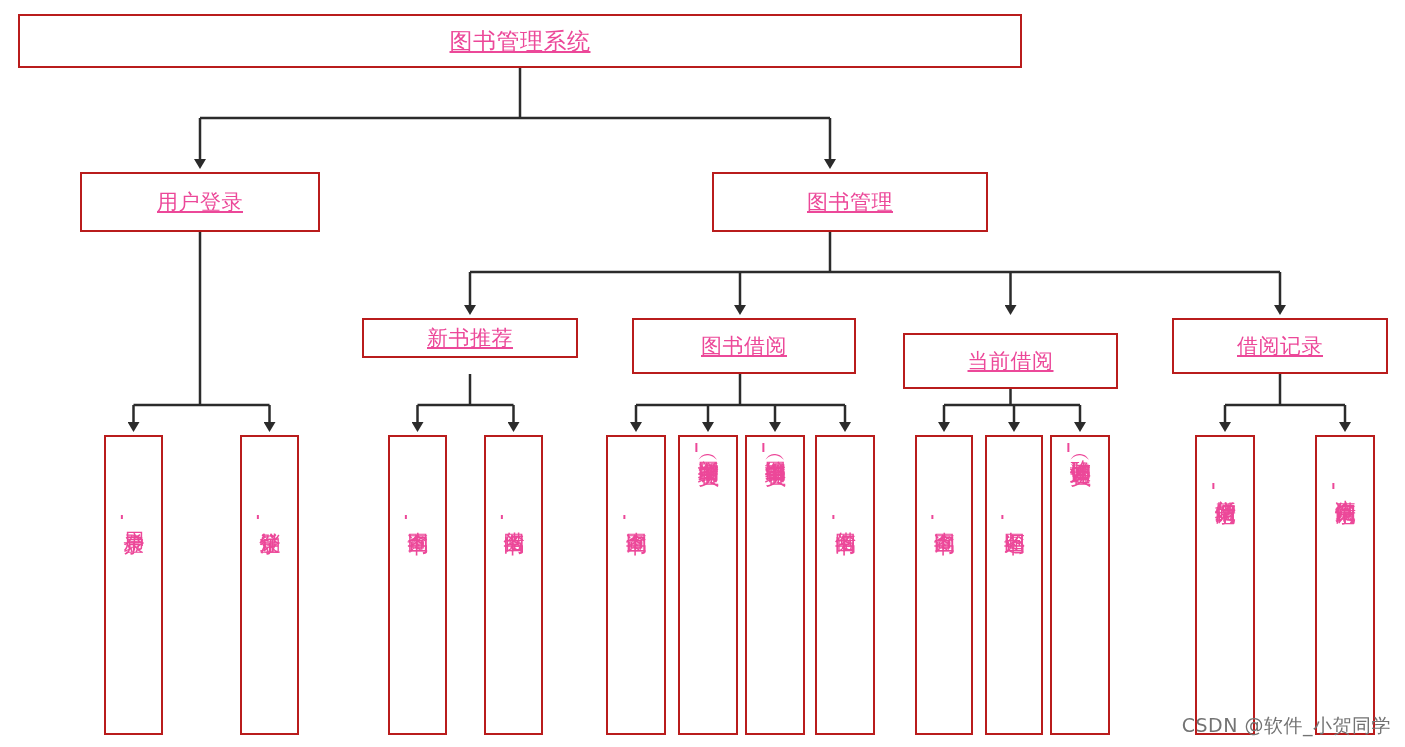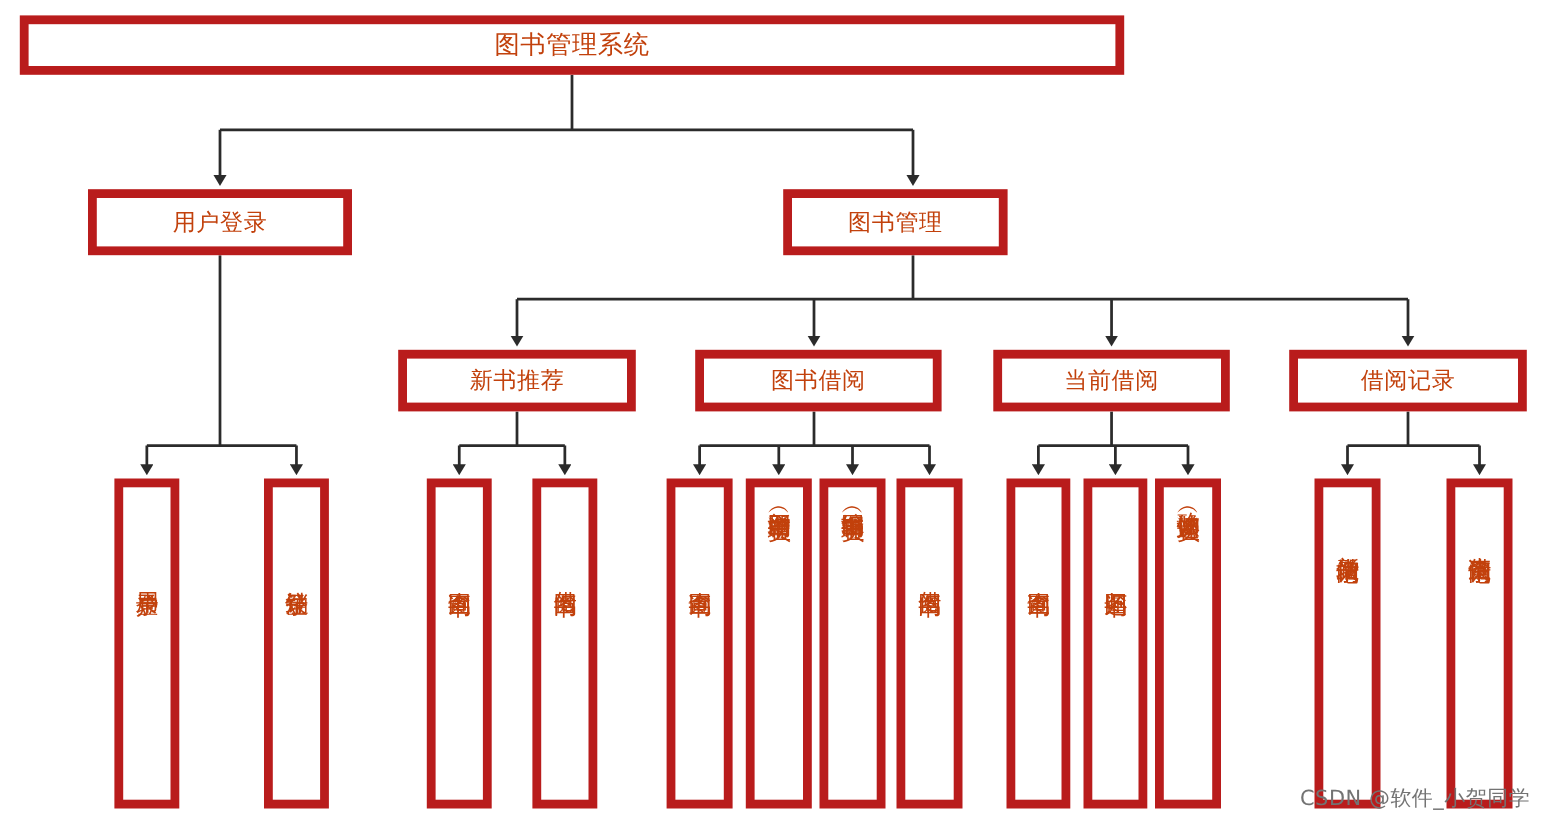--- a/index.html
+++ b/index.html
@@ -29,15 +29,16 @@
   .node {
     position: absolute;
     box-sizing: border-box;
-    border: 8px solid #b91c1c;
+    border: 2px solid #b91c1c;
     background: #ffffff;
     display: flex;
     align-items: center;
     justify-content: center;
-    color: #c2410c;
+    color: #ec4899;
     font-size: 21px;
     letter-spacing: 0.5px;
     line-height: 1.25;
+    text-decoration: underline;
   }
   .node.root {
     font-size: 23px;

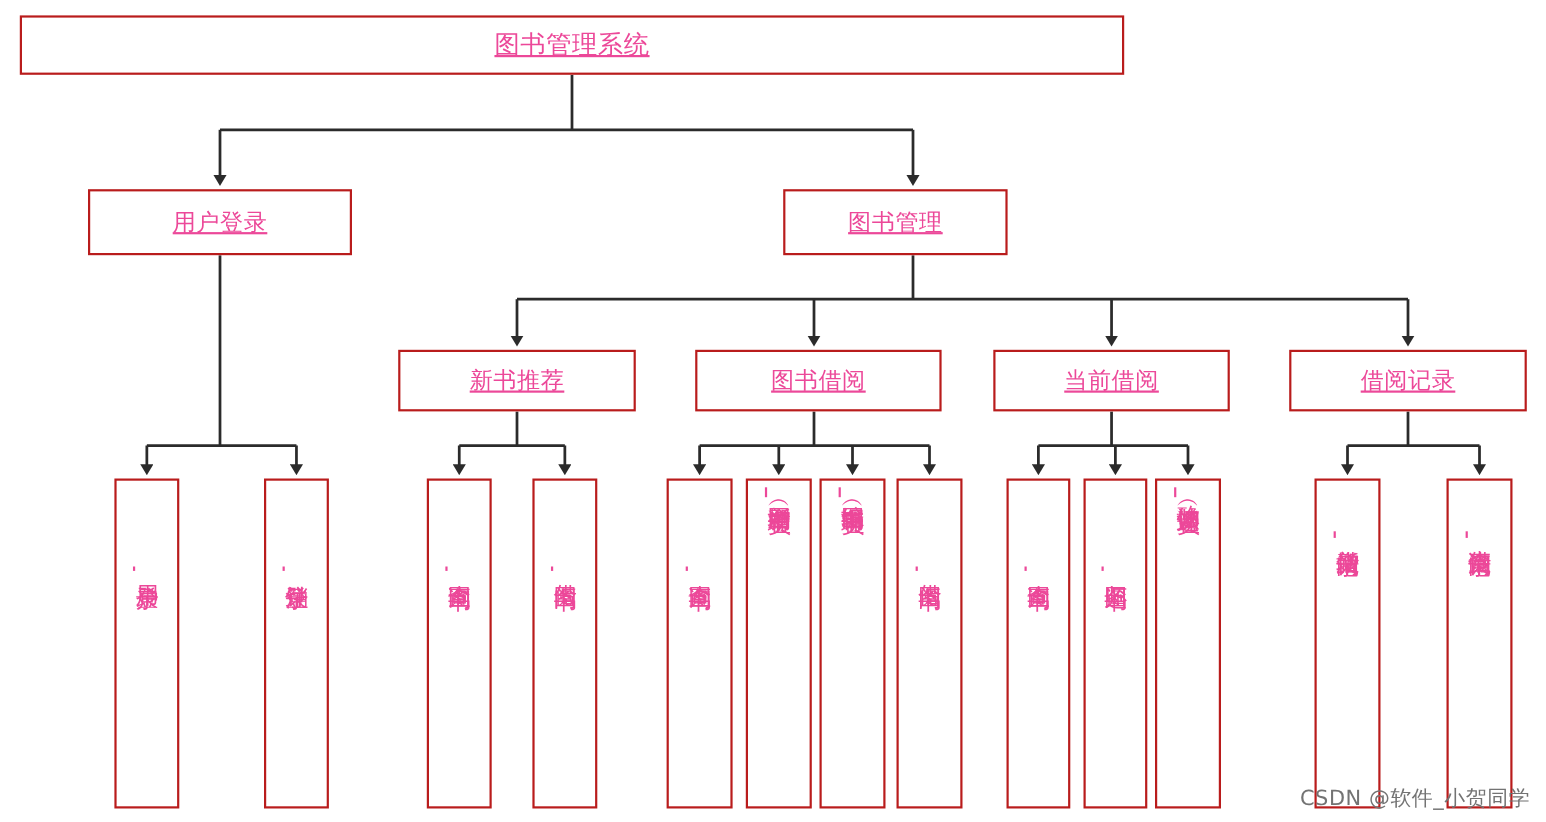--- a/index.html
+++ b/index.html
@@ -133,7 +133,7 @@
       <div class="node level1" style="left: 80px; top: 172px; width: 240px; height: 60px;">
         <span class="label-h">用户登录</span>
       </div>
-      <div class="node level1" style="left: 712px; top: 172px; width: 204px; height: 60px;">
+      <div class="node level1" style="left: 712px; top: 172px; width: 276px; height: 60px;">
         <span class="label-h">图书管理</span>
       </div>
       <div class="node level2" style="left: 362px; top: 318px; width: 216px; height: 56px;">

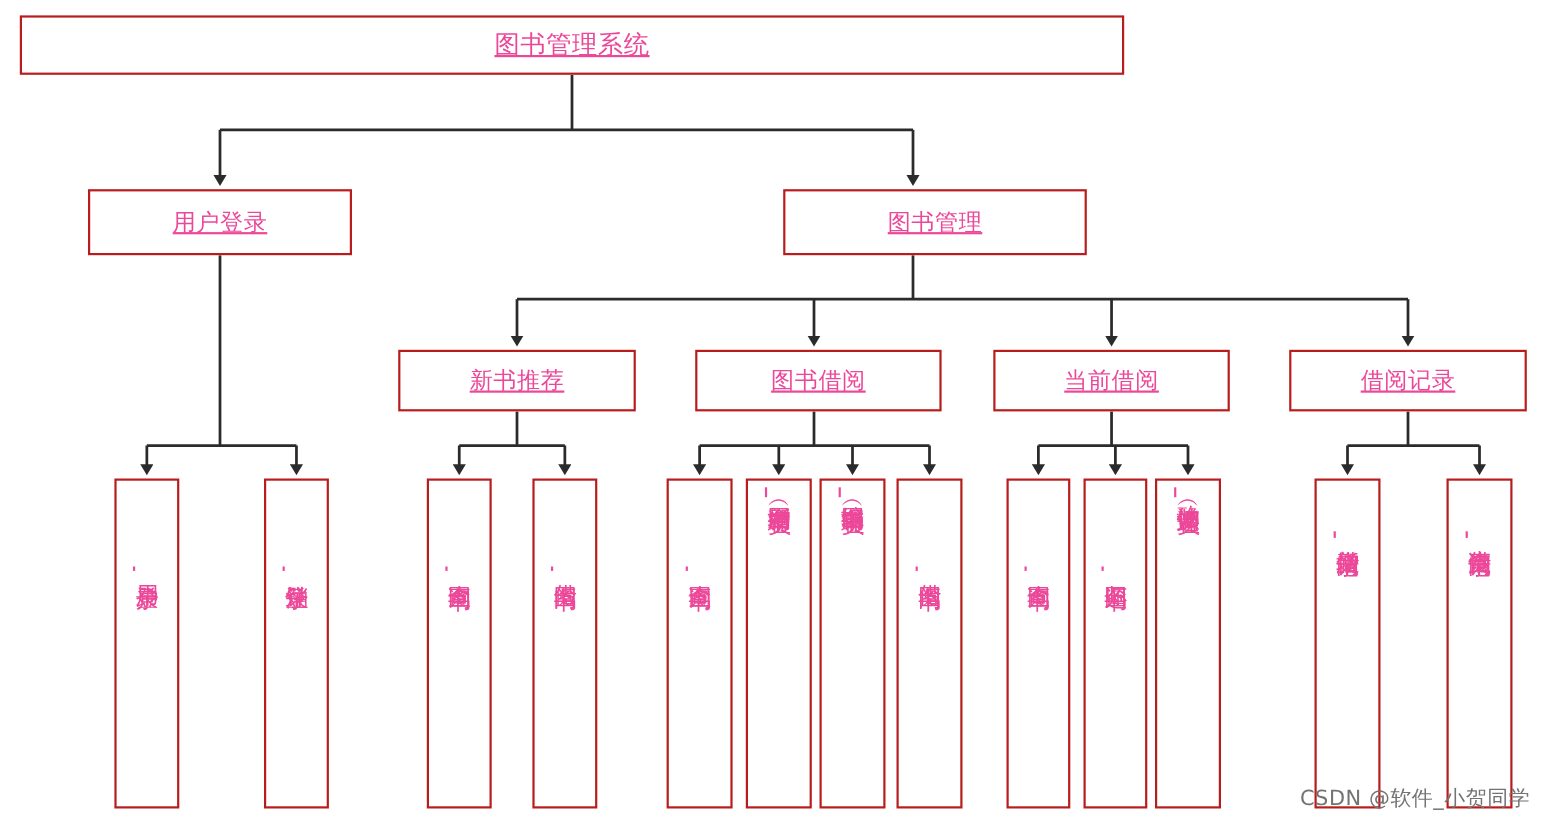--- a/index.html
+++ b/index.html
@@ -136,7 +136,7 @@
       <div class="node level1" style="left: 712px; top: 172px; width: 276px; height: 60px;">
         <span class="label-h">图书管理</span>
       </div>
-      <div class="node level2" style="left: 362px; top: 318px; width: 216px; height: 56px;">
+      <div class="node level2" style="left: 362px; top: 318px; width: 216px; height: 40px;">
         <span class="label-h">新书推荐</span>
       </div>
       <div class="node level2" style="left: 632px; top: 318px; width: 224px; height: 56px;">

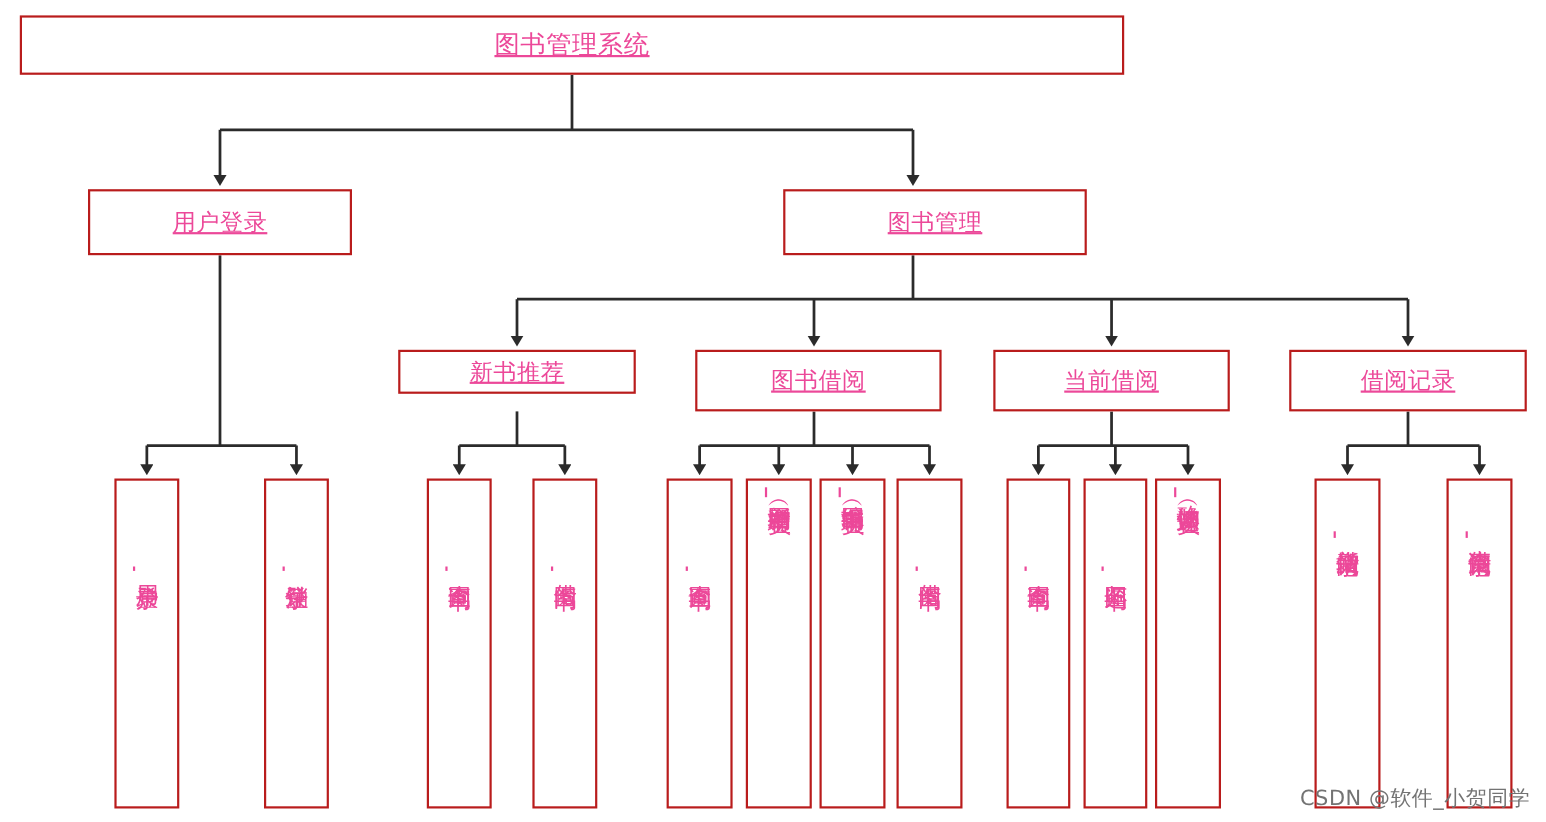--- a/index.html
+++ b/index.html
@@ -142,7 +142,7 @@
       <div class="node level2" style="left: 632px; top: 318px; width: 224px; height: 56px;">
         <span class="label-h">图书借阅</span>
       </div>
-      <div class="node level2" style="left: 903px; top: 318px; width: 215px; height: 56px; text-align: right;">
+      <div class="node level2" style="left: 903px; top: 333px; width: 215px; height: 56px; text-align: right;">
         <span class="label-h">当前借阅</span>
       </div>
       <div class="node level2" style="left: 1172px; top: 318px; width: 216px; height: 56px;">

